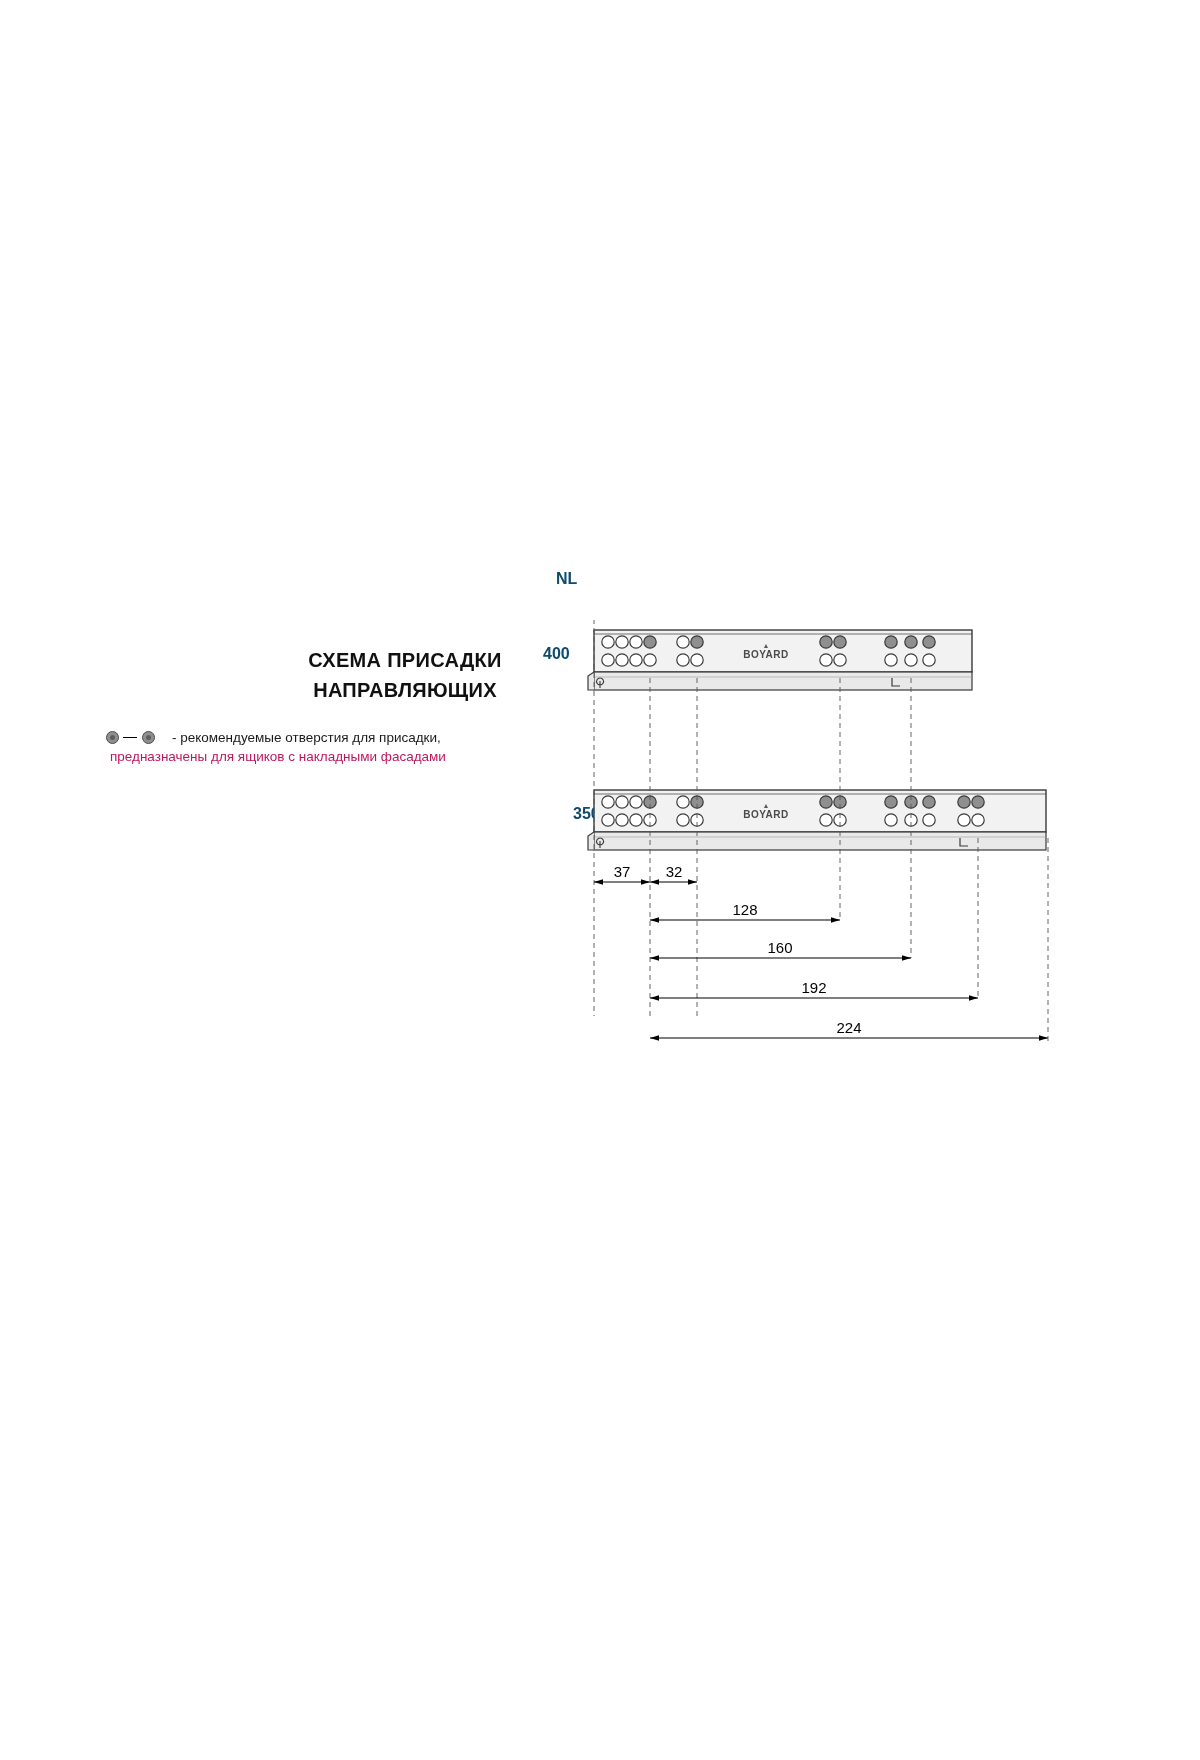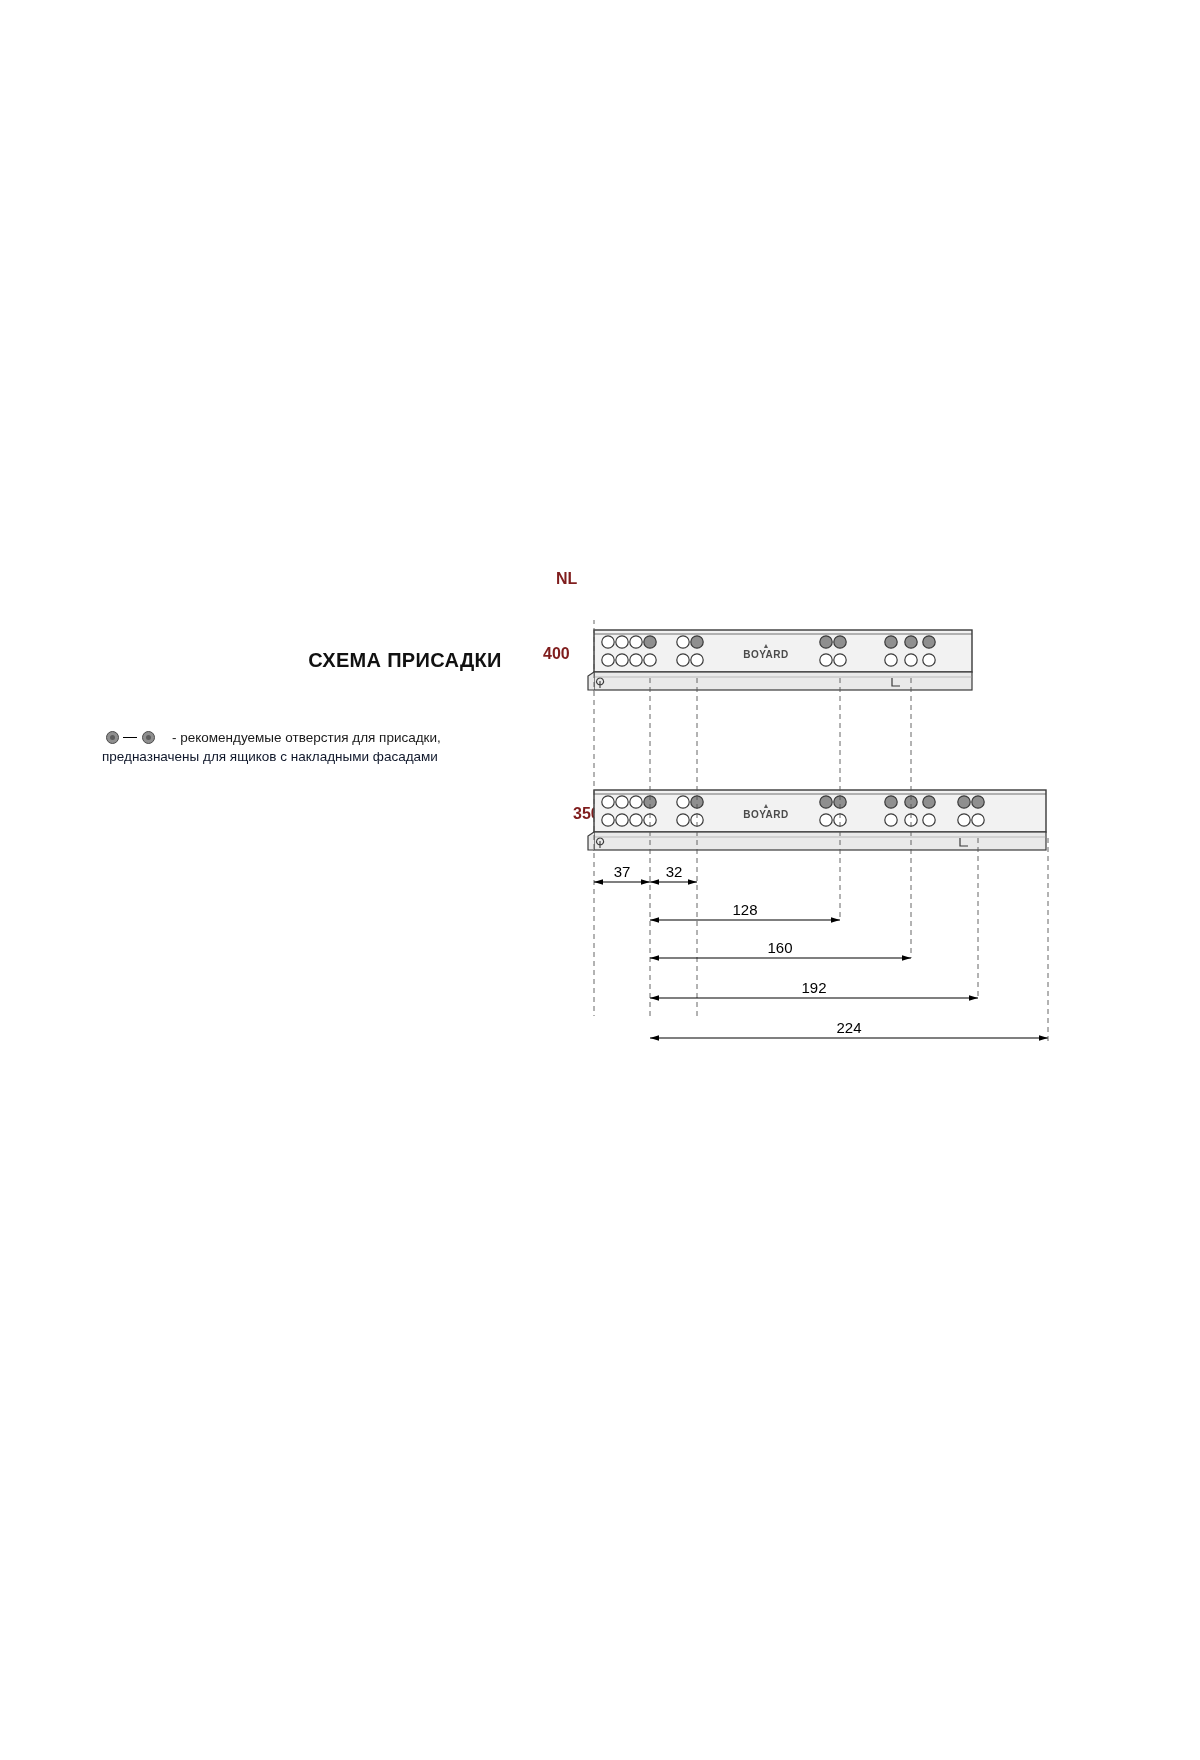--- a/index.html
+++ b/index.html
@@ -117,7 +117,7 @@
     position: absolute;
     font-weight: bold;
     font-size: 16px;
-    color: #7f1d1d;
+    color: #0c4a6e;
   }
   #label-nl  { left: 556px; top: 570px; }
   #label-300 { left: 543px; top: 645px; }

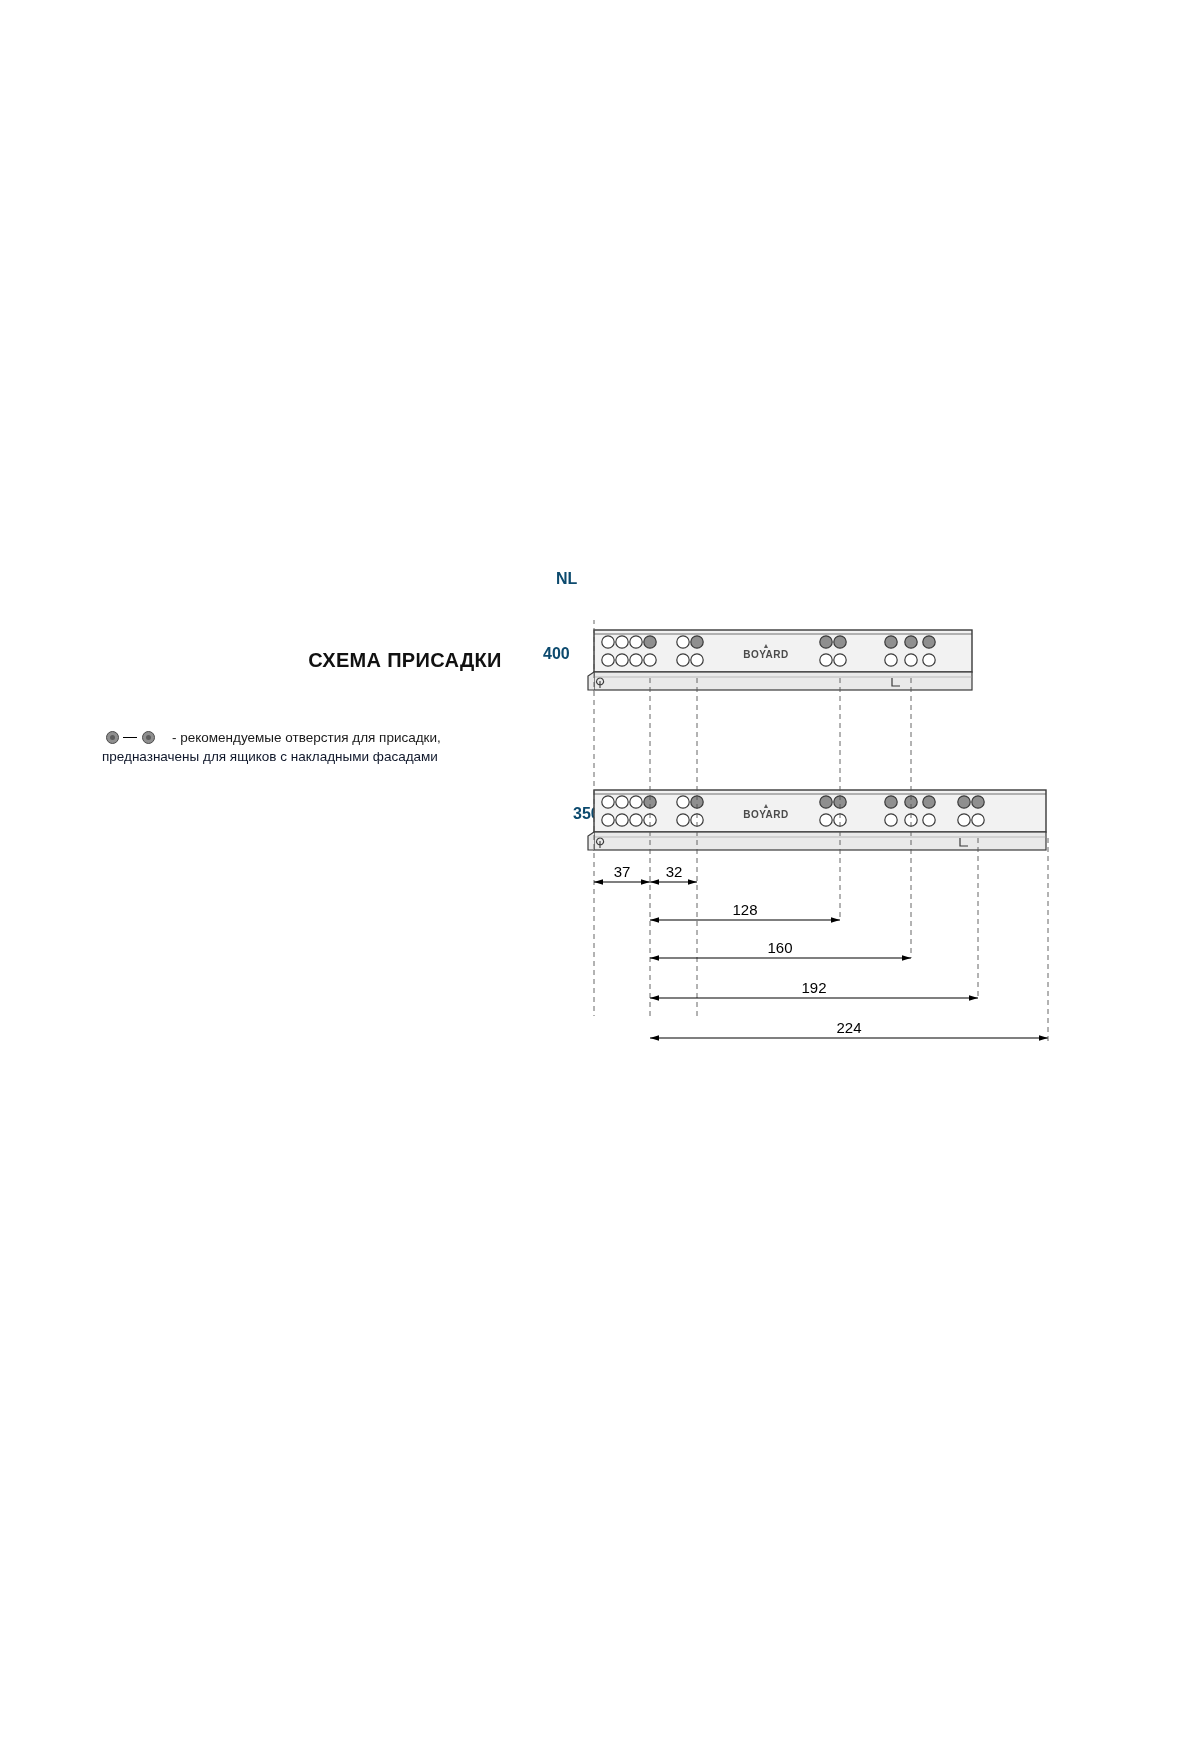--- a/index.html
+++ b/index.html
@@ -130,6 +130,7 @@
 
   <div id="title-block">
     <div class="title-line">СХЕМА ПРИСАДКИ</div>
+    <div class="title-line">НАПРАВЛЯЮЩИХ</div>
   </div>
 
   <div id="legend">

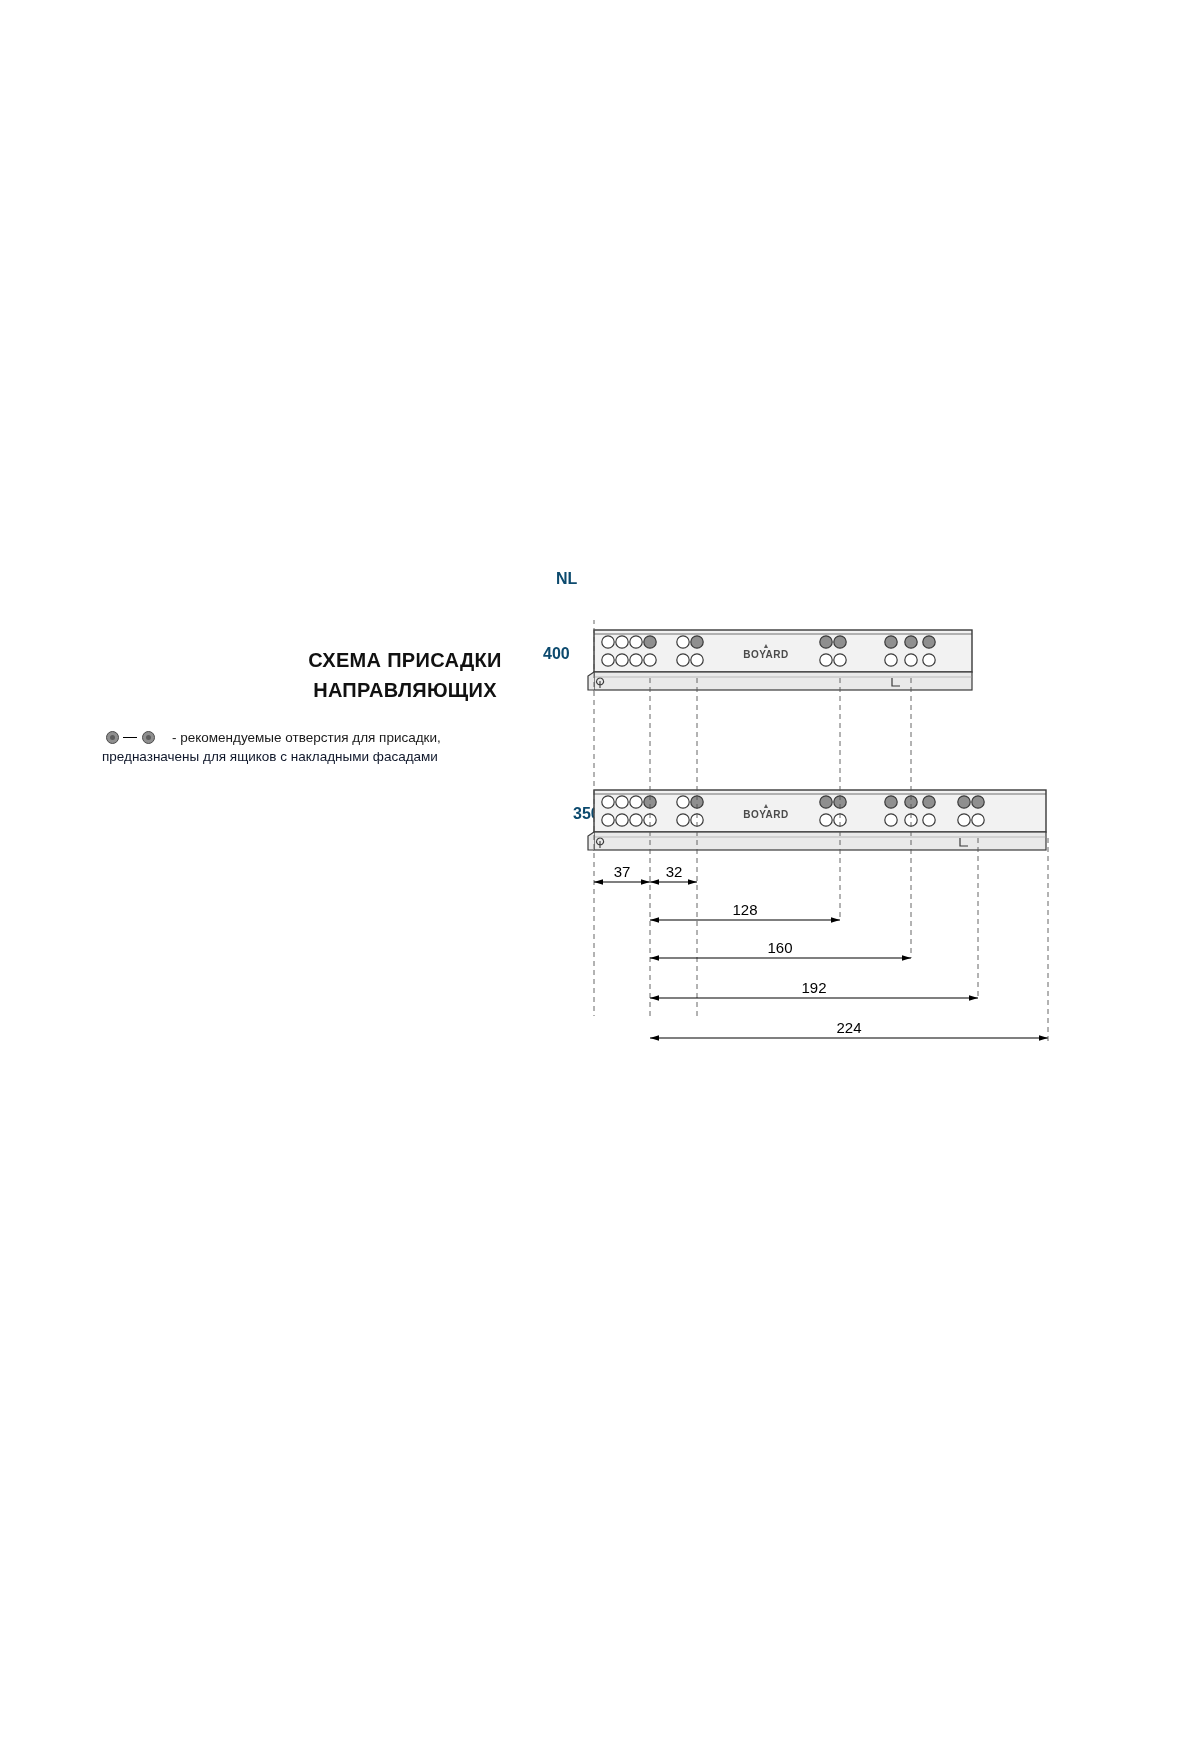--- a/index.html
+++ b/index.html
@@ -97,8 +97,8 @@
   #legend .legend-text-2 {
     font-size: 13.5px;
     line-height: 17.5px;
-    color: #0f172a;
-    margin-left: 0;
+    color: #be185d;
+    margin-left: 8px;
     white-space: nowrap;
   }
 

